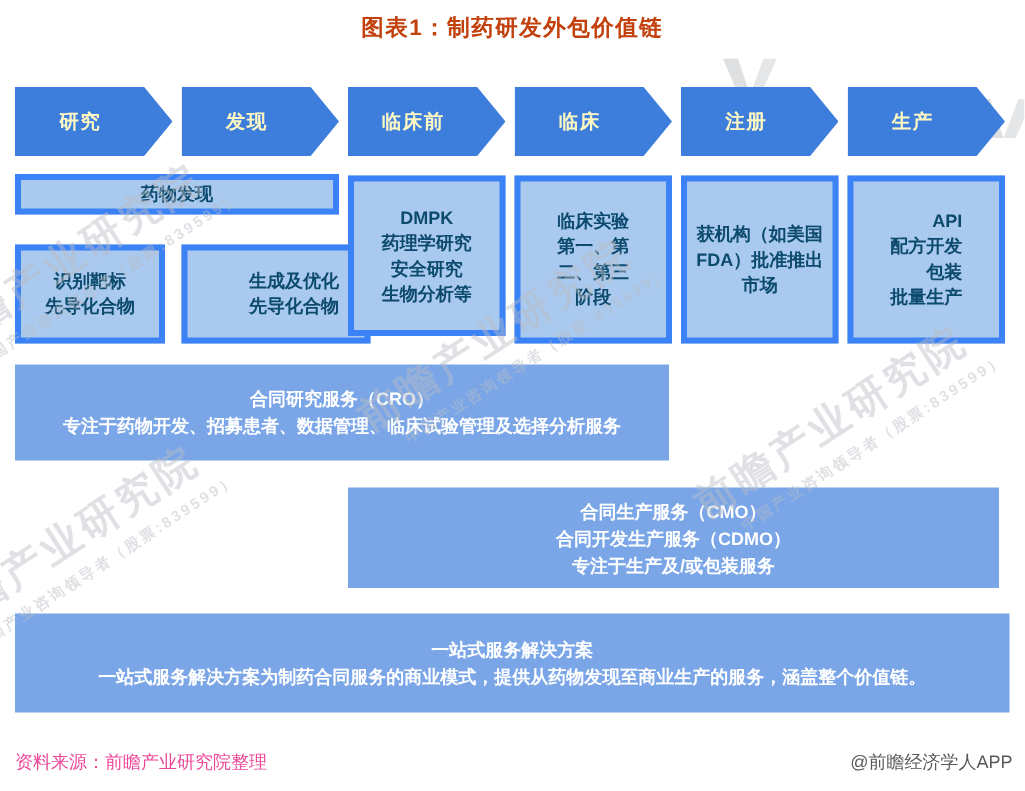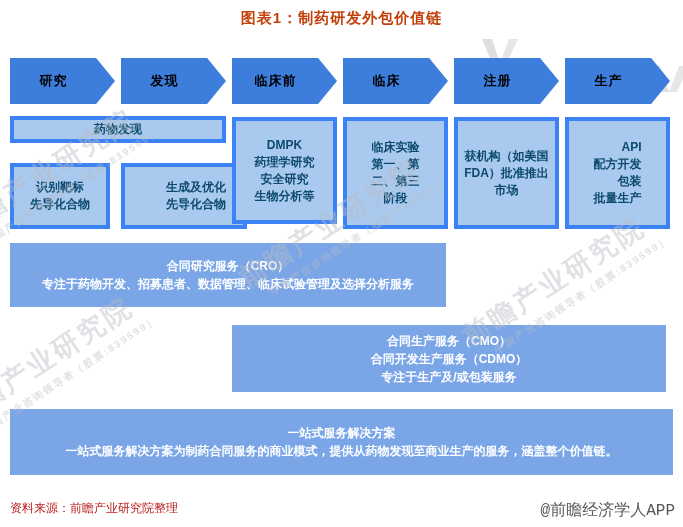--- a/index.html
+++ b/index.html
@@ -15,7 +15,7 @@
   .stage-arrow{
     position:absolute;top:58px;height:46px;width:105px;background:#3D7DDC;
     clip-path:polygon(0% 0%,82% 0%,100% 50%,82% 100%,0% 100%);
-    color:#000000;font-weight:bold;font-size:13px;
+    color:#fef9c3;font-weight:bold;font-size:13px;
     display:flex;align-items:center;justify-content:center;
     padding-right:18px;box-sizing:border-box;letter-spacing:1px;z-index:2;
   }

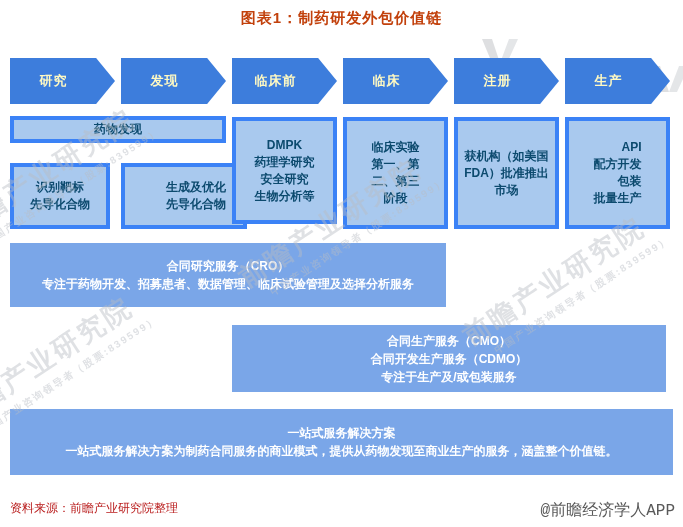--- a/index.html
+++ b/index.html
@@ -45,7 +45,7 @@
   #band-cmo{left:232px;top:325px;width:434px;height:67px;padding:15px 10px;}
   #band-onestop{left:10px;top:409px;width:663px;height:66px;padding:0 14px;}
   
-  .footer-left{position:absolute;left:10px;top:500px;font-size:12px;color:#b91c1c;}
+  .footer-left{position:absolute;left:10px;top:500px;font-size:12px;color:#ec4899;}
   .footer-right{position:absolute;right:8px;top:500px;font-size:16px;color:#595959;font-family:Liberation Mono, monospace;}
   
   .wm{

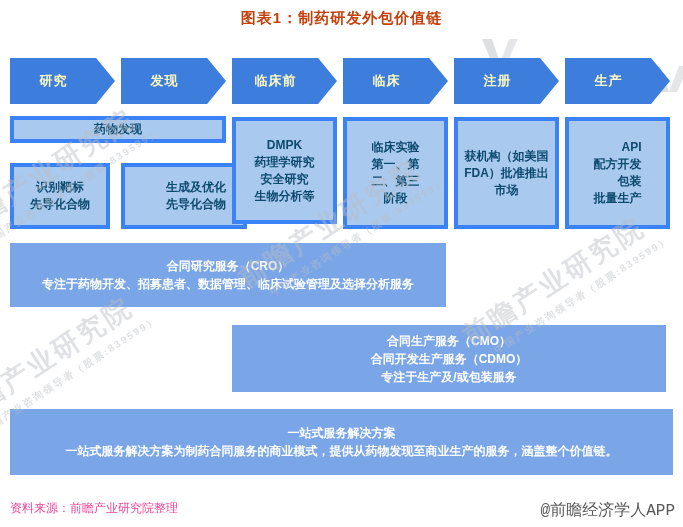--- a/index.html
+++ b/index.html
@@ -46,7 +46,7 @@
   #band-onestop{left:10px;top:409px;width:663px;height:66px;padding:0 14px;}
   
   .footer-left{position:absolute;left:10px;top:500px;font-size:12px;color:#ec4899;}
-  .footer-right{position:absolute;right:8px;top:500px;font-size:16px;color:#595959;font-family:Liberation Mono, monospace;}
+  .footer-right{position:absolute;right:8px;top:500px;font-size:12px;color:#595959;}
   
   .wm{
     position:absolute;transform:rotate(-33deg);color:#b9bdc4;opacity:.45;

